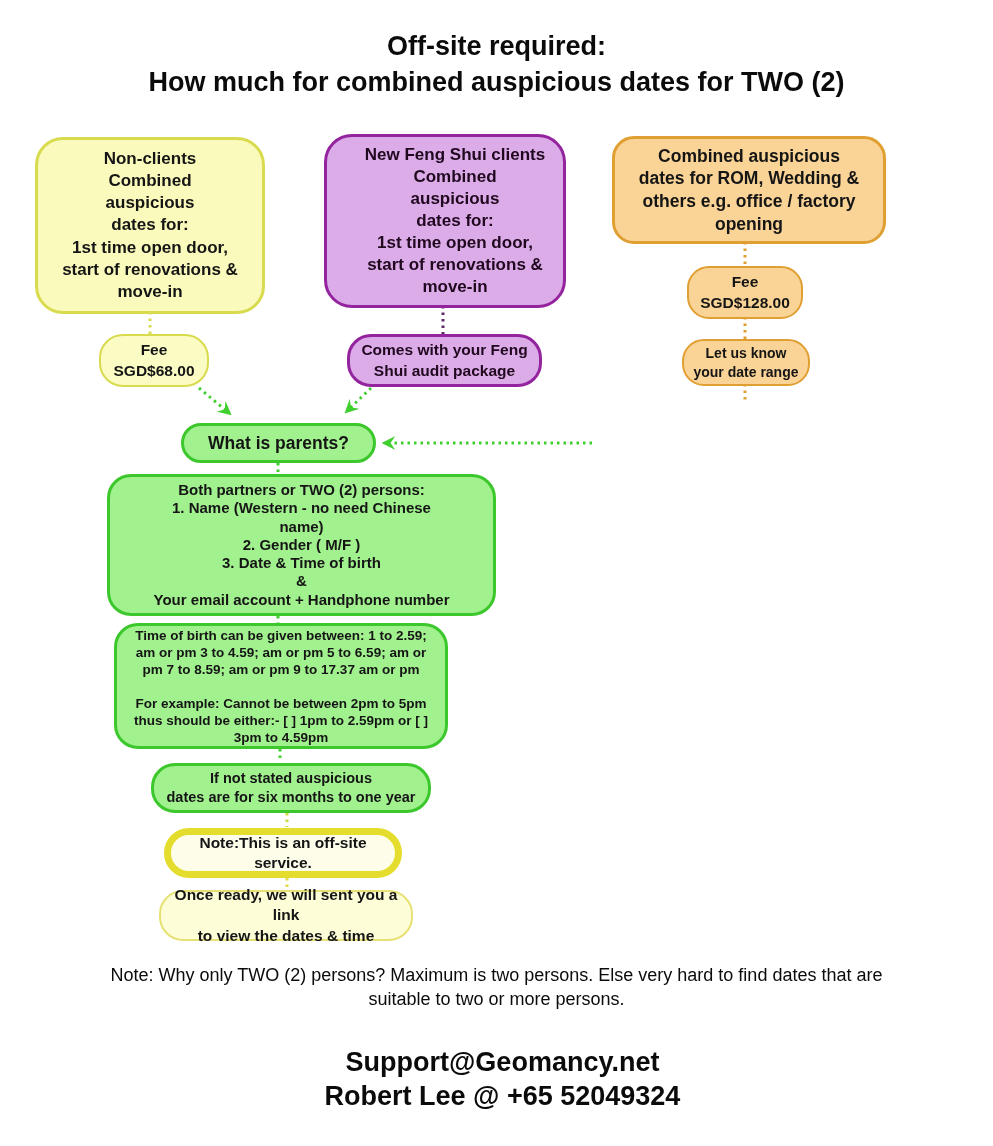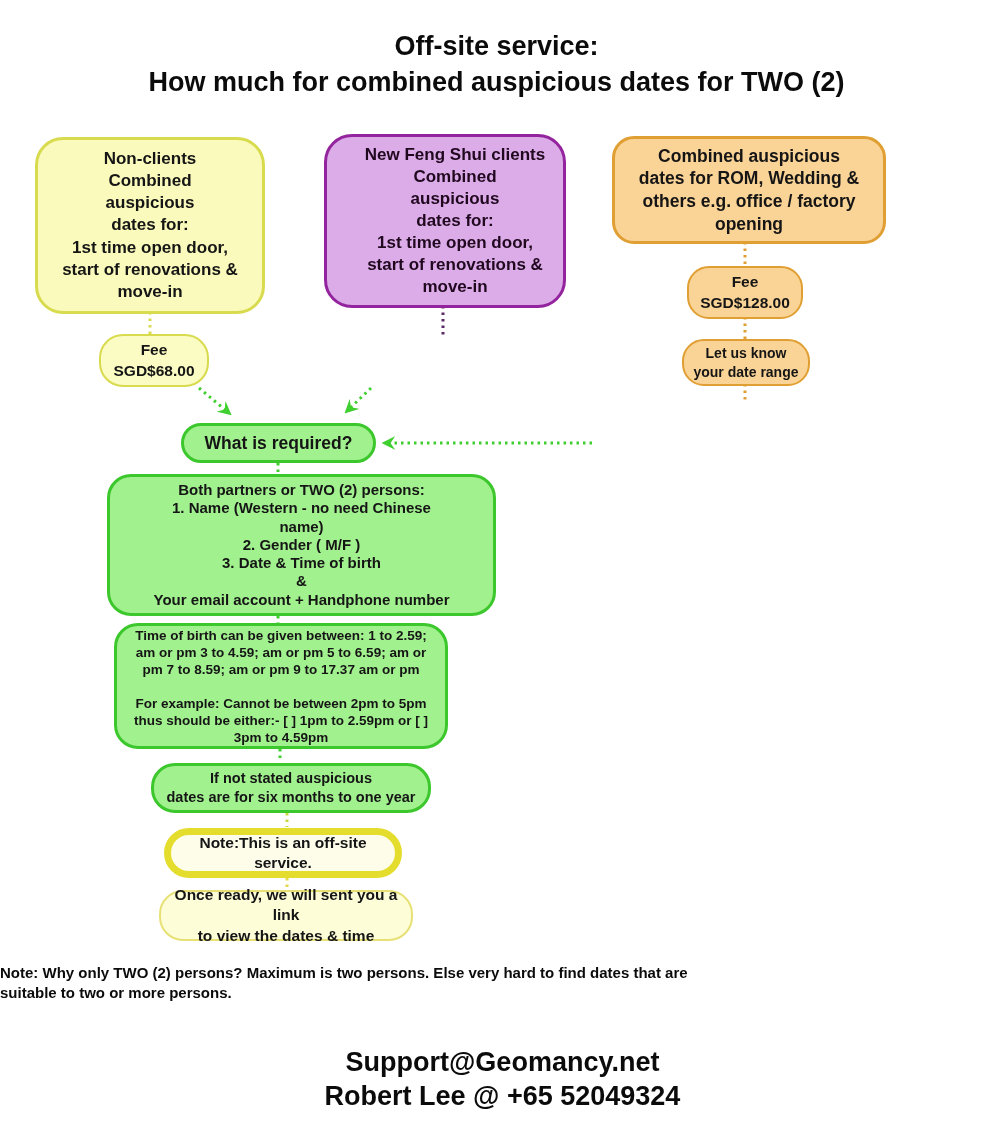--- a/index.html
+++ b/index.html
@@ -57,7 +57,7 @@
 <div class="stage">
 
   <div class="title">
-    <div>Off-site service:</div>
+    <div>Off-site required:</div>
     <div>How much for combined auspicious dates for TWO (2)</div>
   </div>
 

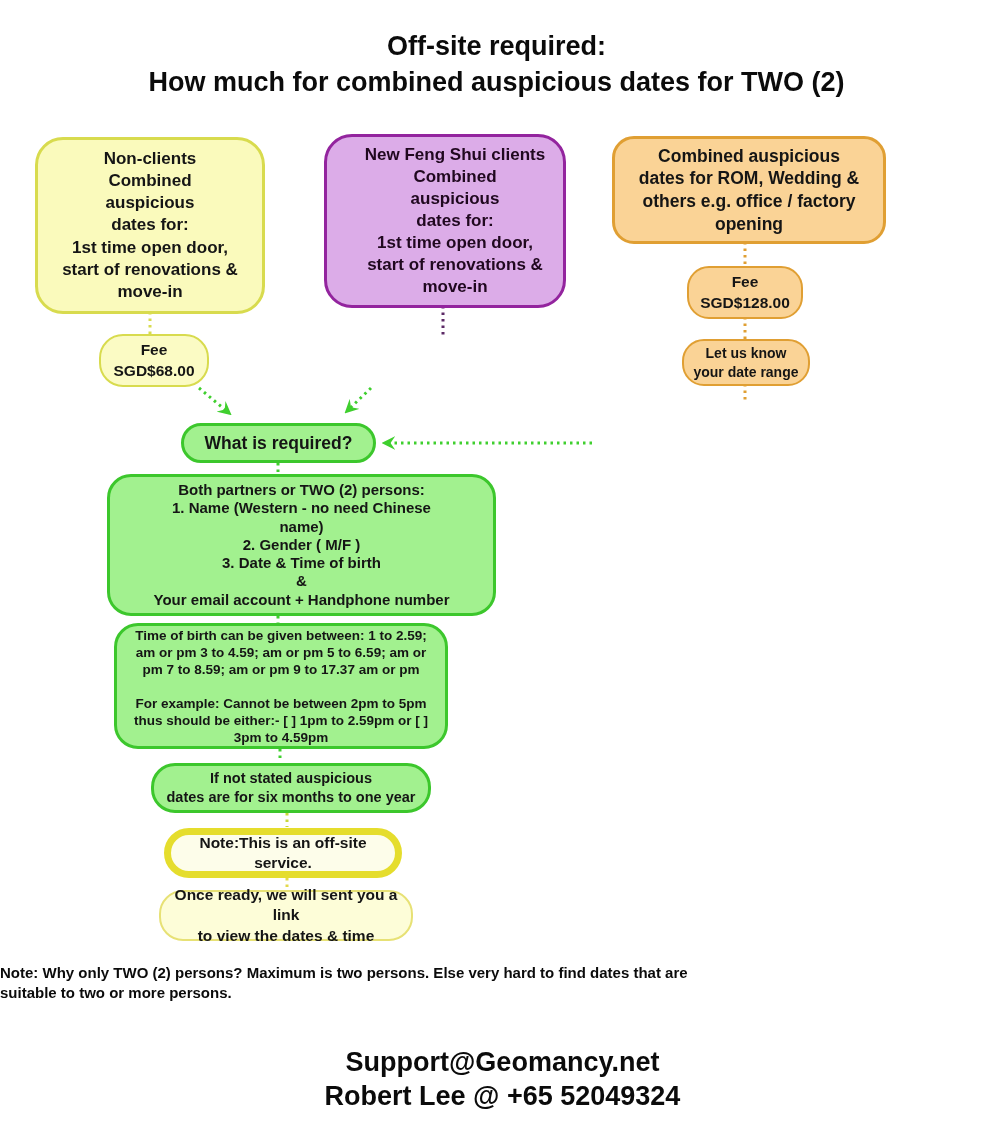--- a/index.html
+++ b/index.html
@@ -103,6 +103,8 @@
 
   <div class="box yellow-sm b-fee68">Fee
 SGD$68.00</div>
+  <div class="box purple-sm b-package">Comes with your Feng
+Shui audit package</div>
   <div class="box orange-sm b-fee128">Fee
 SGD$128.00</div>
   <div class="box orange-sm b-daterange">Let us know

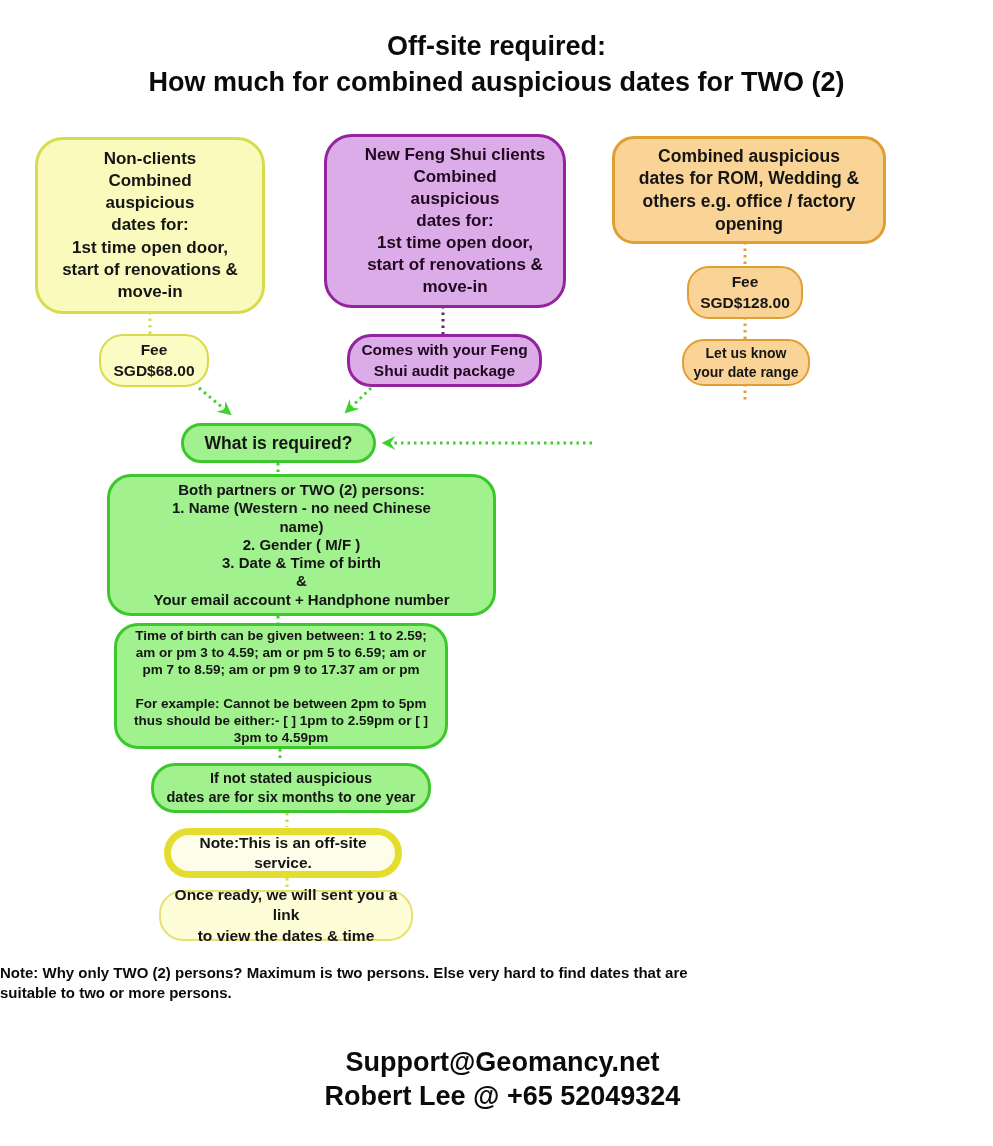--- a/index.html
+++ b/index.html
@@ -110,7 +110,7 @@
   <div class="box orange-sm b-daterange">Let us know
 your date range</div>
 
-  <div class="box green-pill b-whatreq">What is required?</div>
+  <div class="box green-pill b-whatreq">What is parents?</div>
 
   <div class="box green b-partners">Both partners or TWO (2) persons:
 1. Name (Western - no need Chinese

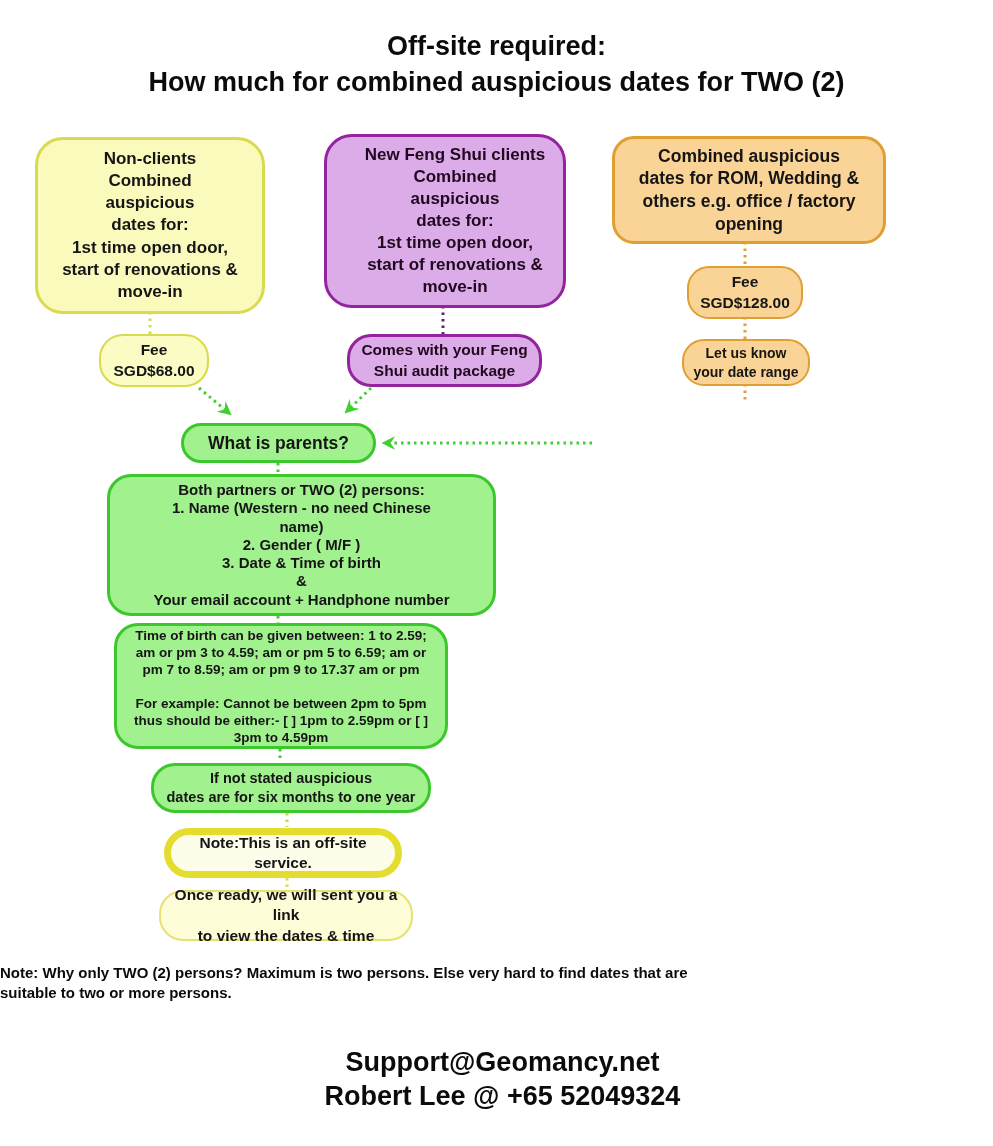--- a/index.html
+++ b/index.html
@@ -43,8 +43,8 @@
   .b-note{left:164px;top:828px;width:238px;height:50px;font-size:15.5px;}
   .b-onceready{left:159px;top:890px;width:254px;height:51px;font-size:15.5px;}
   .bottom-note{
-    position:absolute;top:963px;left:0;width:100%;
-    font-weight:bold;font-size:15px;line-height:1.35;color:#0b0b0b;white-space:pre-line;
+    position:absolute;top:963px;left:0;width:100%;text-align:center;
+    font-weight:normal;font-size:18px;line-height:1.35;color:#0b0b0b;white-space:pre-line;
   }
   .contact{
     position:absolute;top:1046px;left:0;width:100%;text-align:center;

